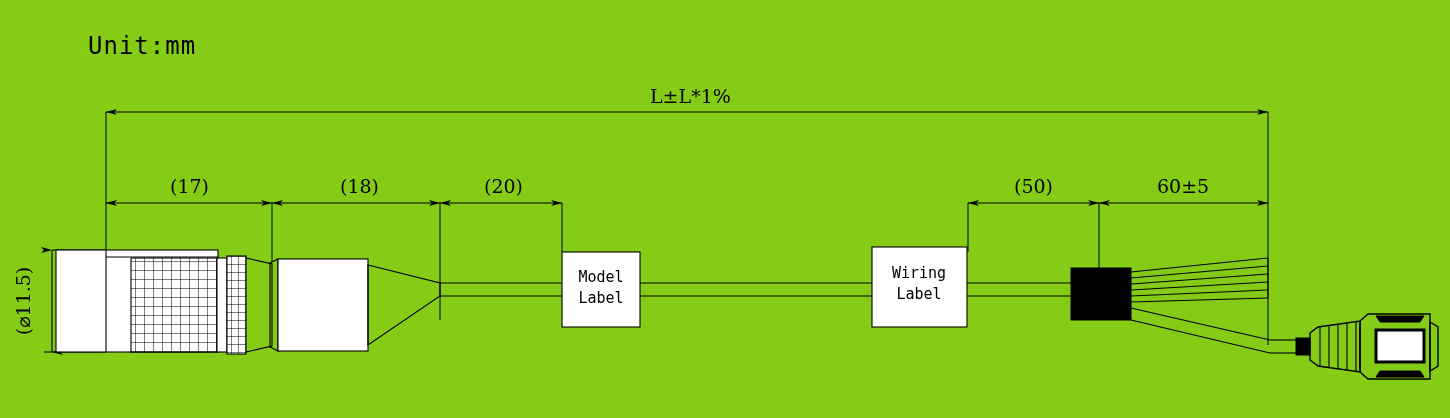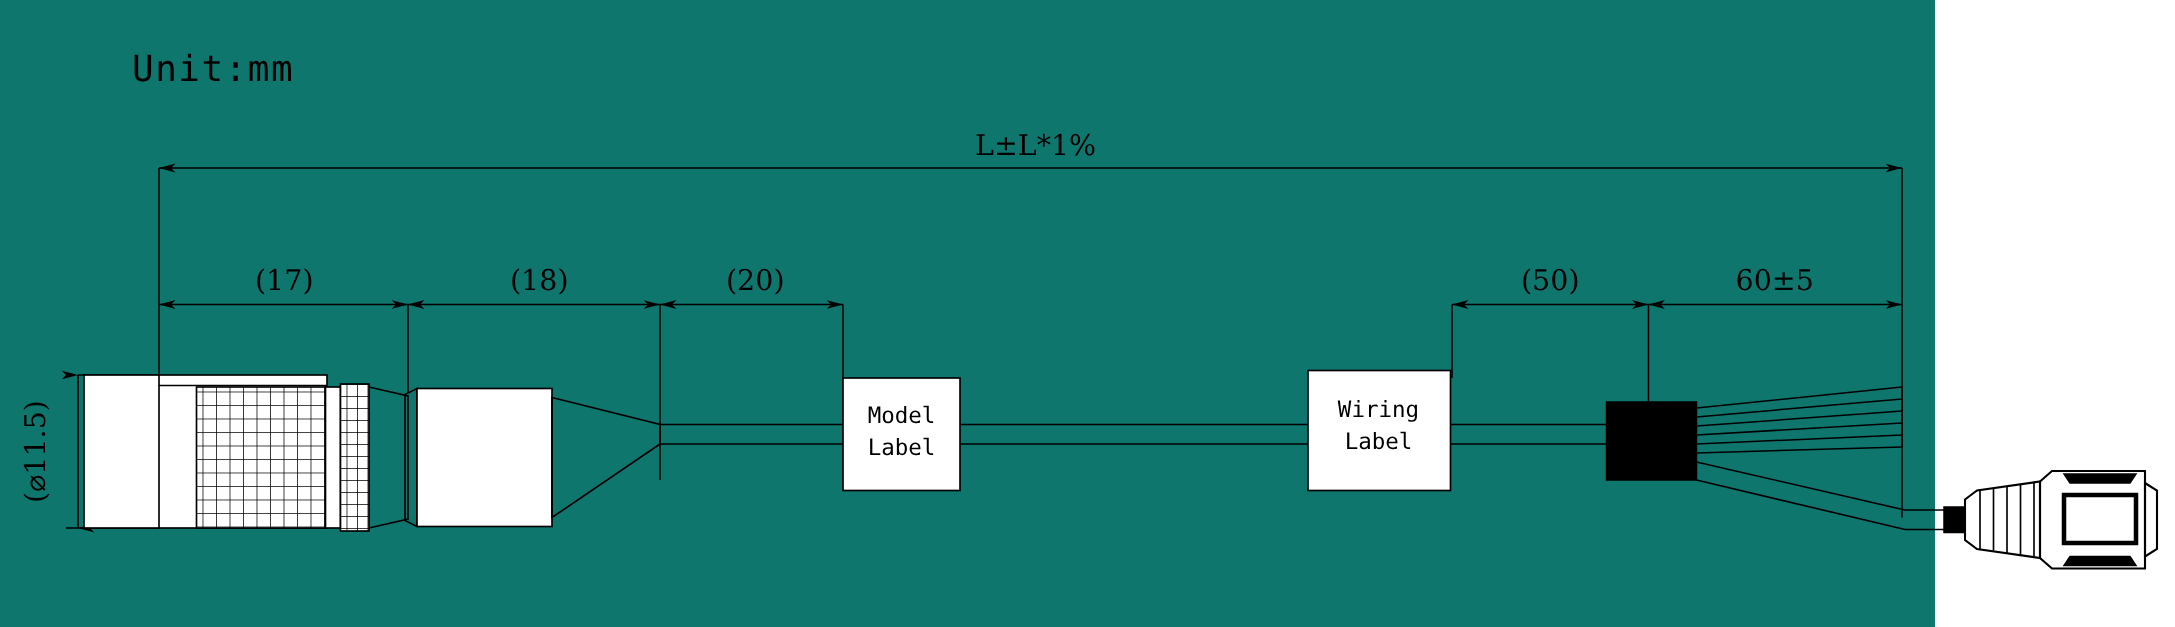--- a/index.html
+++ b/index.html
@@ -8,7 +8,7 @@
     font-family:"DejaVu Sans Mono", monospace;
     color:#000;
   }
-  #stage{position:relative;width:1290px;height:418px;background:#0f766e;}
+  #stage{position:relative;width:1450px;height:418px;background:#84cc16;}
   svg{display:block;}
   .dimtxt{
     font-family:"DejaVu Serif", serif;

